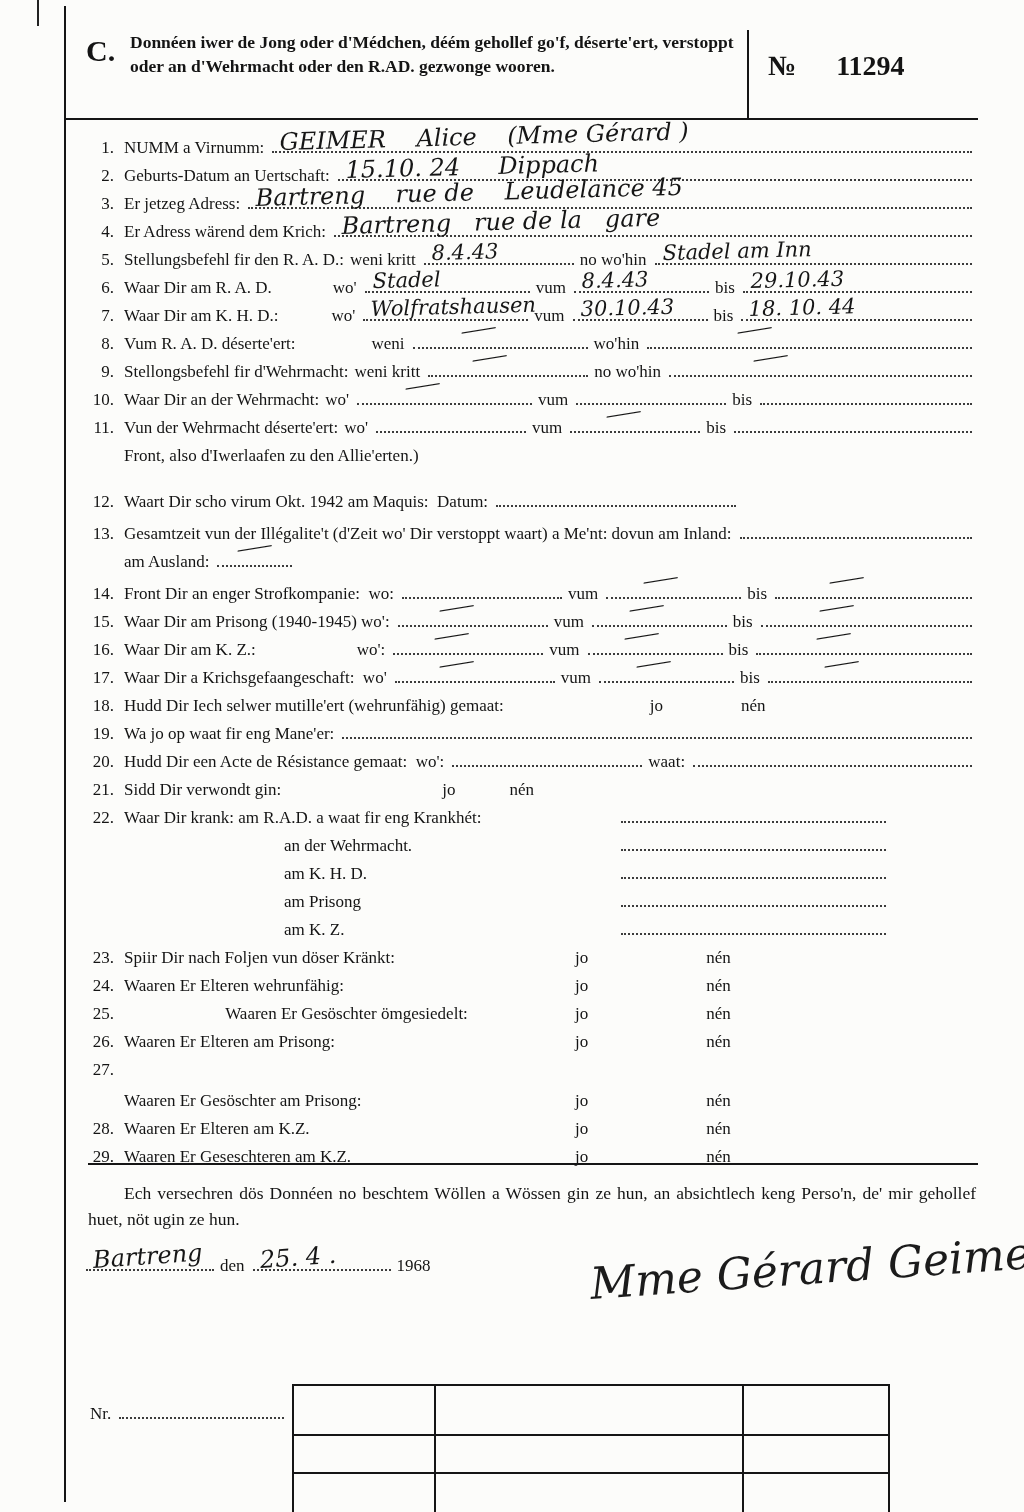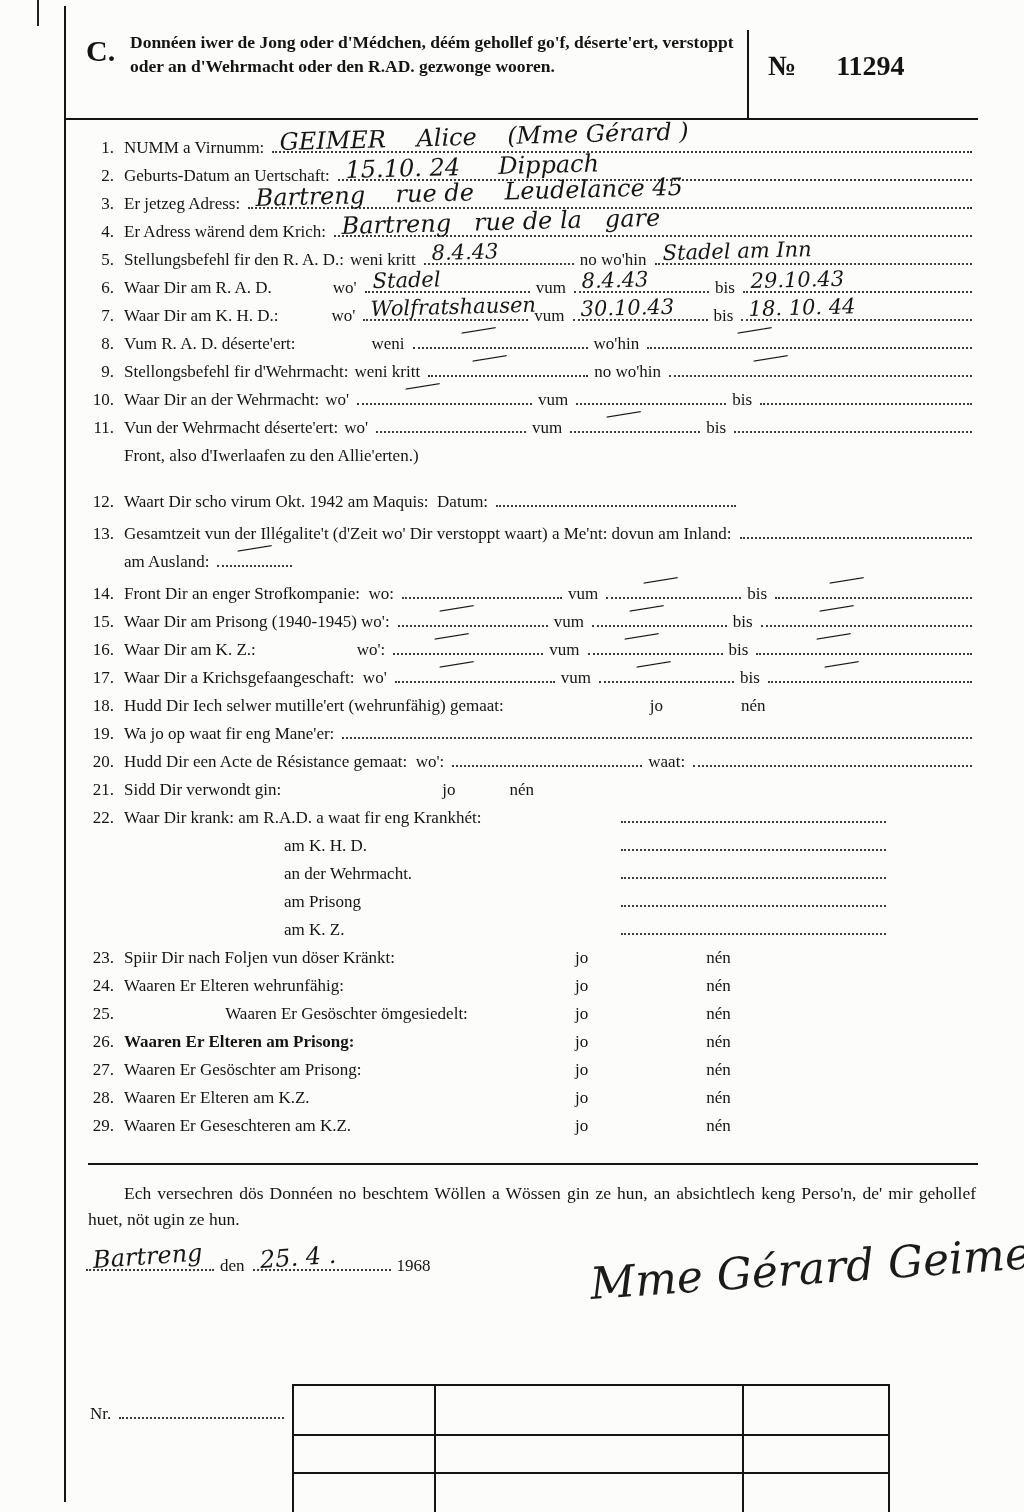--- a/index.html
+++ b/index.html
@@ -391,14 +391,14 @@
           </div>
           <div class="fline">
             <span class="gap" style="width: 160px;"></span>
-            <span class="lbl">am K. H. D.</span>
+            <span class="lbl">an der Wehrmacht.</span>
             <span class="blank"></span>
             <span class="fill" style="width: 265px;"></span>
             <span class="gap" style="width: 86px;"></span>
           </div>
           <div class="fline">
             <span class="gap" style="width: 160px;"></span>
-            <span class="lbl">an der Wehrmacht.</span>
+            <span class="lbl">am K. H. D.</span>
             <span class="blank"></span>
             <span class="fill" style="width: 265px;"></span>
             <span class="gap" style="width: 86px;"></span>

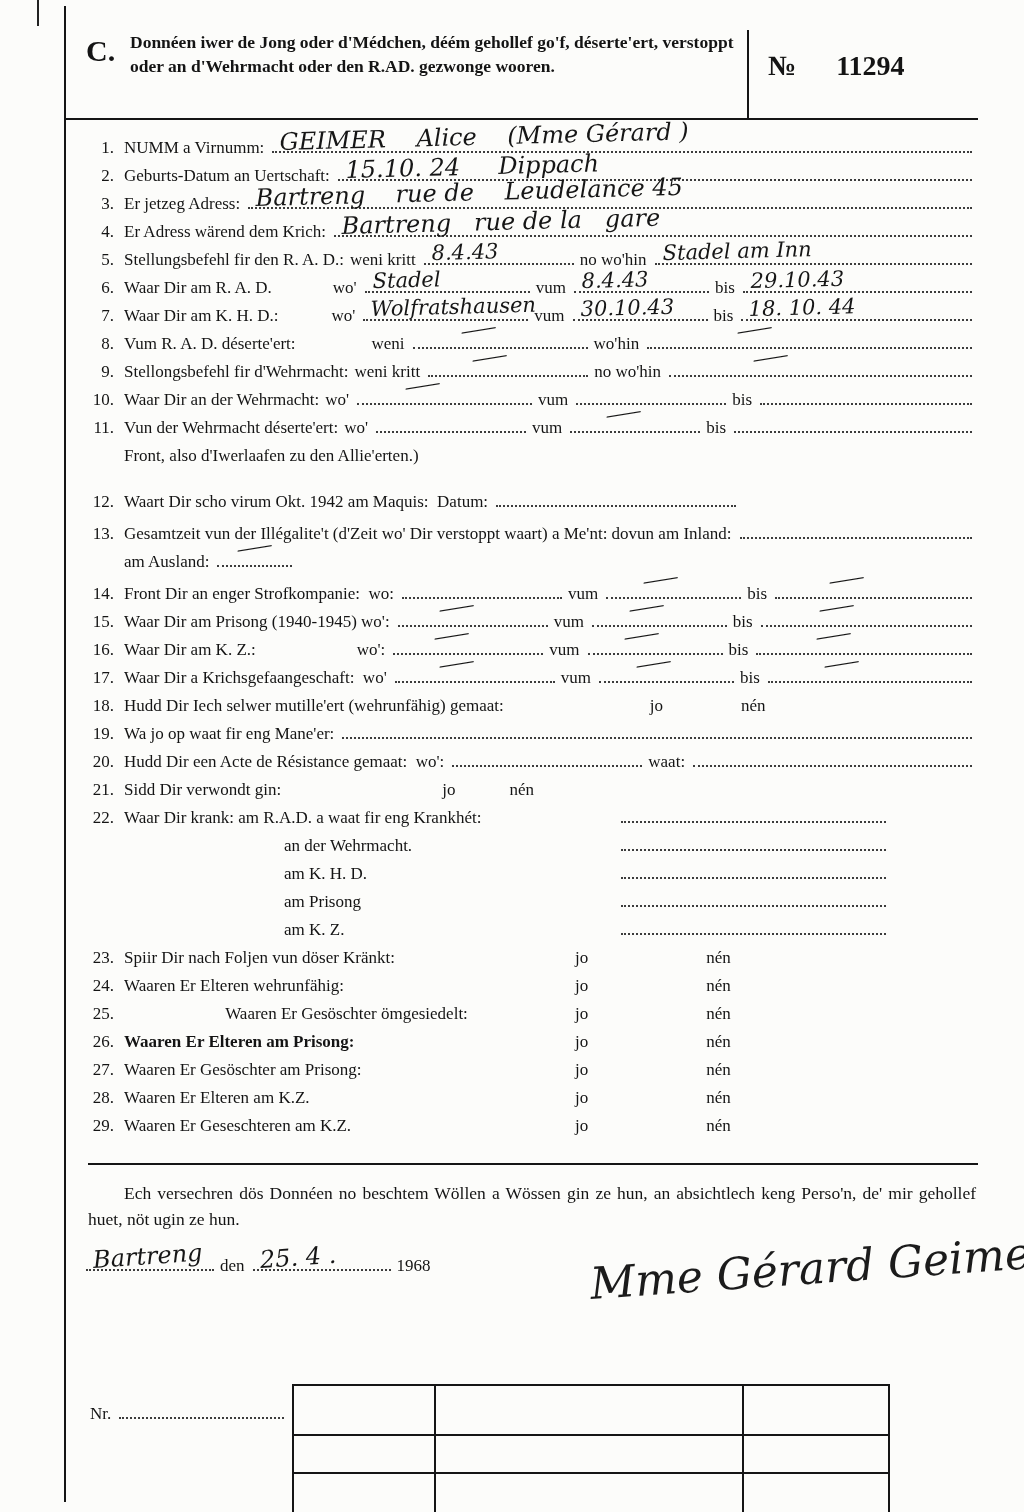--- a/index.html
+++ b/index.html
@@ -456,7 +456,7 @@
         <span class="num">26.</span>
         <div class="rbody">
           <div class="fline">
-            <span class="lbl" style="width: 445px; font-weight: bold;">Waaren Er Elteren am Prisong:</span>
+            <span class="lbl" style="width: 445px;">Waaren Er Elteren am Prisong:</span>
             <span class="lbl">jo</span>
             <span class="gap" style="width: 112px;"></span>
             <span class="lbl">nén</span>

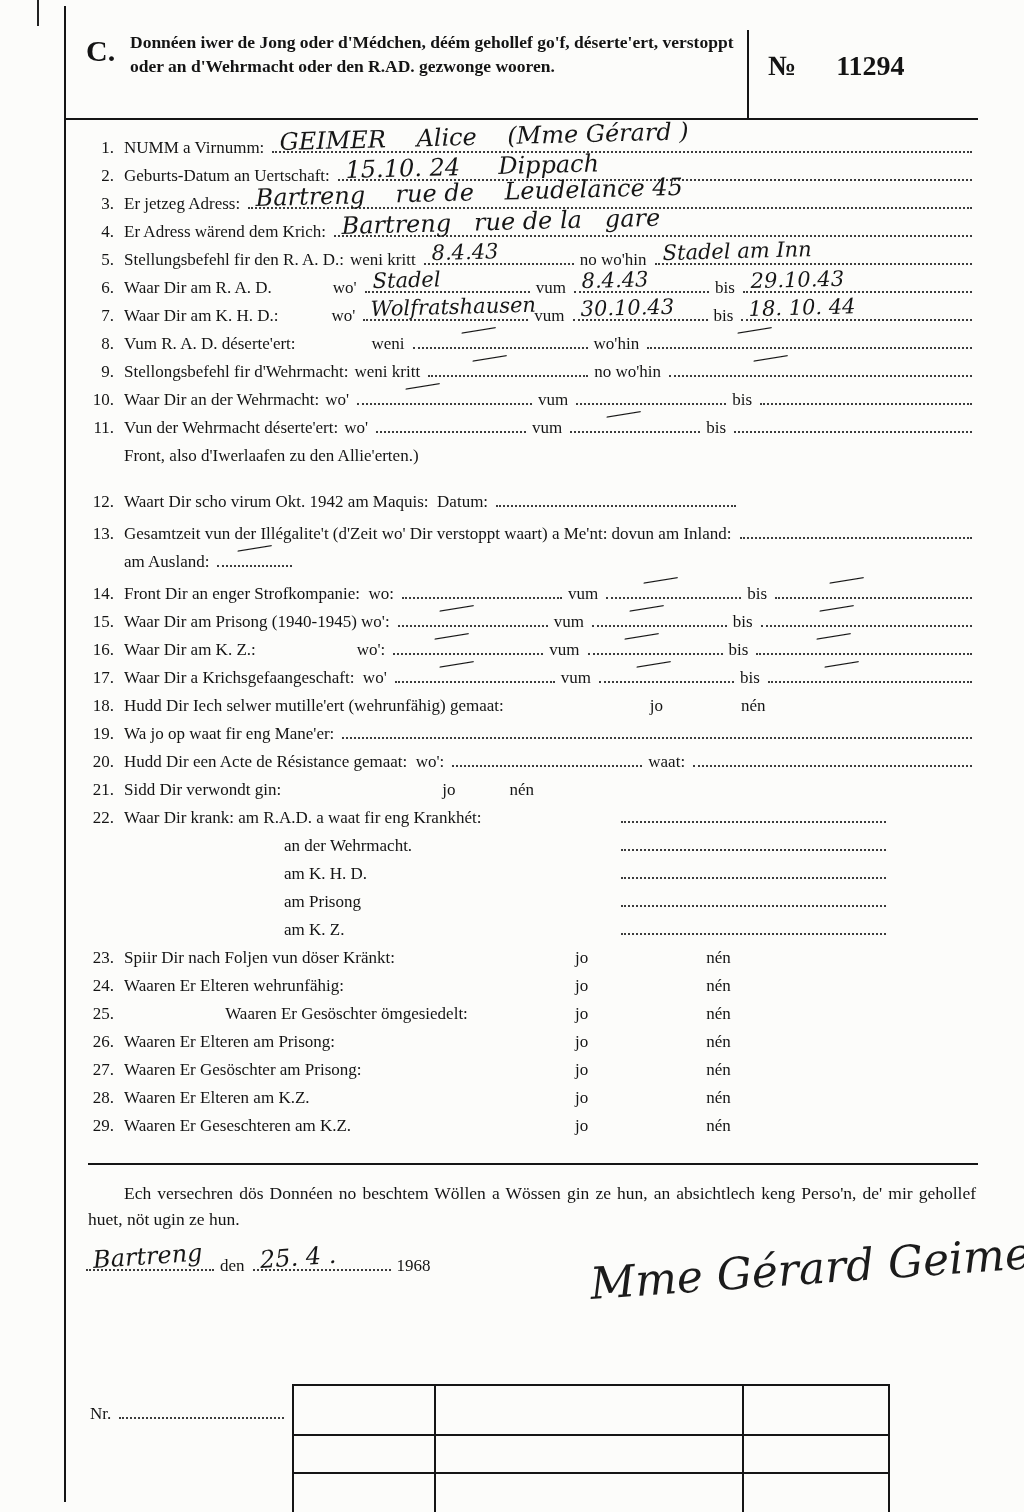--- a/index.html
+++ b/index.html
@@ -467,7 +467,7 @@
         <span class="num">27.</span>
         <div class="rbody">
           <div class="fline">
-            <span class="lbl" style="width: 445px;">Waaren Er Gesöschter am Prisong:</span>
+            <span class="lbl" style="width: 445px; margin-top: 31px;">Waaren Er Gesöschter am Prisong:</span>
             <span class="lbl">jo</span>
             <span class="gap" style="width: 112px;"></span>
             <span class="lbl">nén</span>

